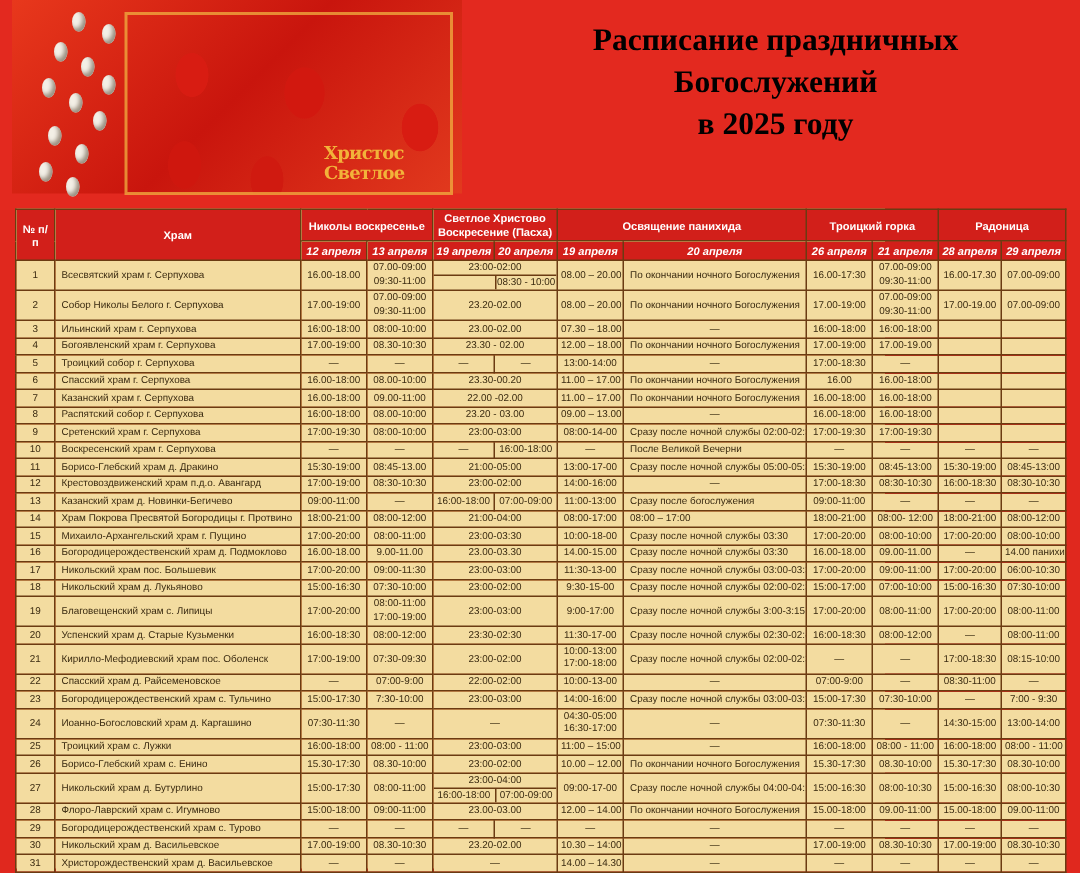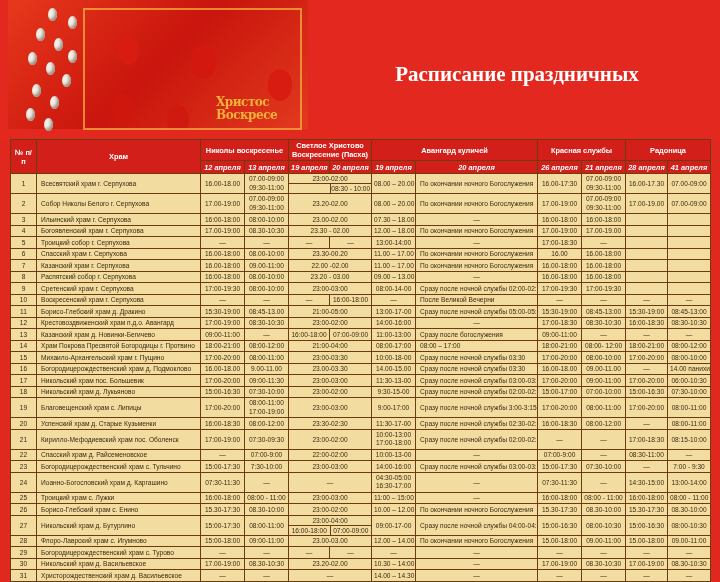--- a/index.html
+++ b/index.html
@@ -16,7 +16,7 @@
   .art .willow{position:absolute;left:10px;top:0;width:70px;height:138px;}
   .art .willow span{position:absolute;width:9px;height:13px;border-radius:50%;background:#f3efe6;box-shadow:inset -2px -2px 3px #9a8f80;}
   .art .greet{position:absolute;left:208px;top:96px;color:#f2b33a;font-size:12px;font-weight:bold;line-height:13px;font-family:"DejaVu Serif",serif;letter-spacing:-0.5px;}
-  .title{position:absolute;left:322px;top:12px;width:390px;text-align:center;color:#ffffff;font-family:"Liberation Serif",serif;font-weight:bold;font-size:21px;line-height:28px;margin-top:48px;}
+  .title{position:absolute;left:322px;top:12px;width:390px;text-align:center;color:#000000;font-family:"Liberation Serif",serif;font-weight:bold;font-size:21px;line-height:28px;}
   .tblwrap{position:absolute;left:10px;top:139px;width:580px;height:440px;background:#fdba74;}
   table{border-collapse:collapse;width:700px;table-layout:fixed;}
   th,td{border:1px solid #6b3b12;padding:0 2px;text-align:center;white-space:nowrap;overflow:hidden;}

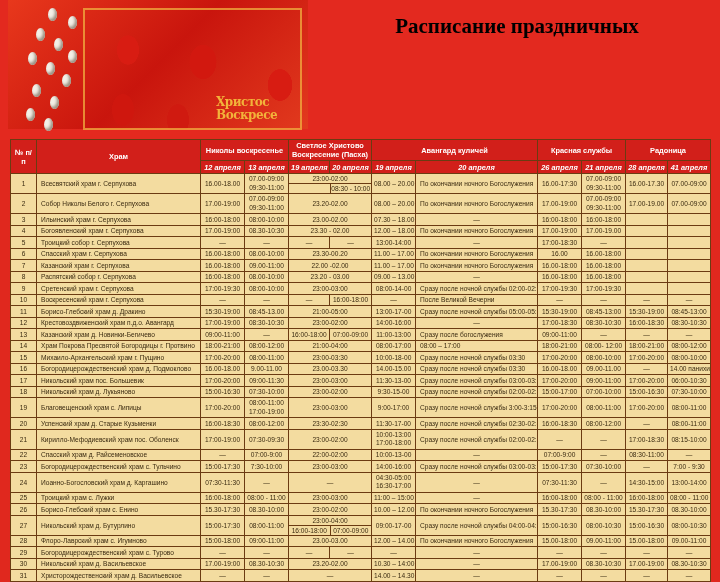--- a/index.html
+++ b/index.html
@@ -56,6 +56,7 @@
   </div>
   <div class="title">
     <div>Расписание праздничных</div>
+    <div>Богослужений</div>
   </div>
 </div>
 

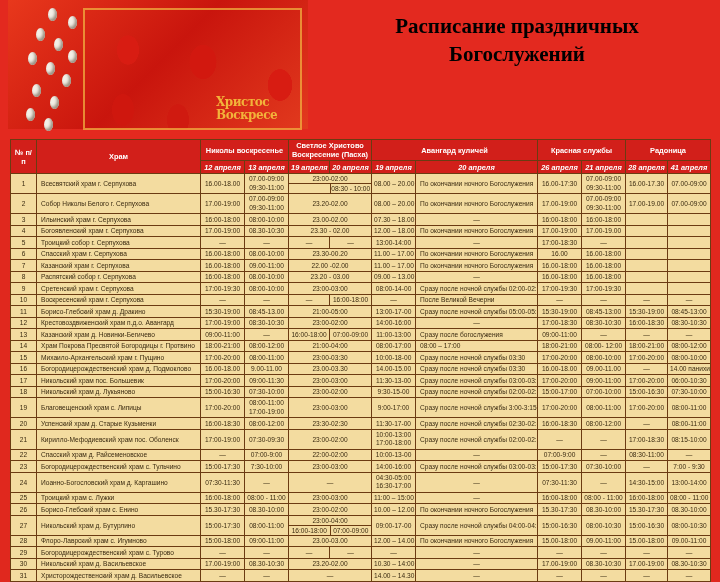--- a/index.html
+++ b/index.html
@@ -57,6 +57,7 @@
   <div class="title">
     <div>Расписание праздничных</div>
     <div>Богослужений</div>
+    <div>в 2025 году</div>
   </div>
 </div>
 

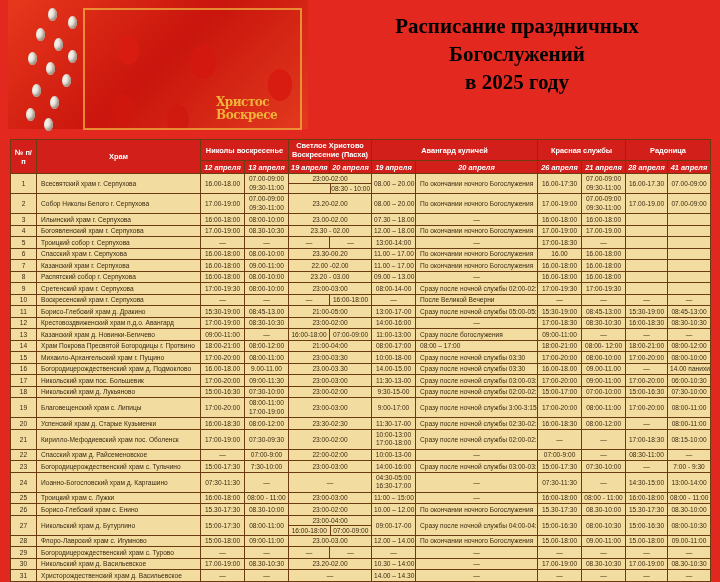--- a/index.html
+++ b/index.html
@@ -51,7 +51,7 @@
     </div>
     <div class="greet">
       <div>Христос</div>
-      <div>Воскресе</div>
+      <div>Светлое</div>
     </div>
   </div>
   <div class="title">

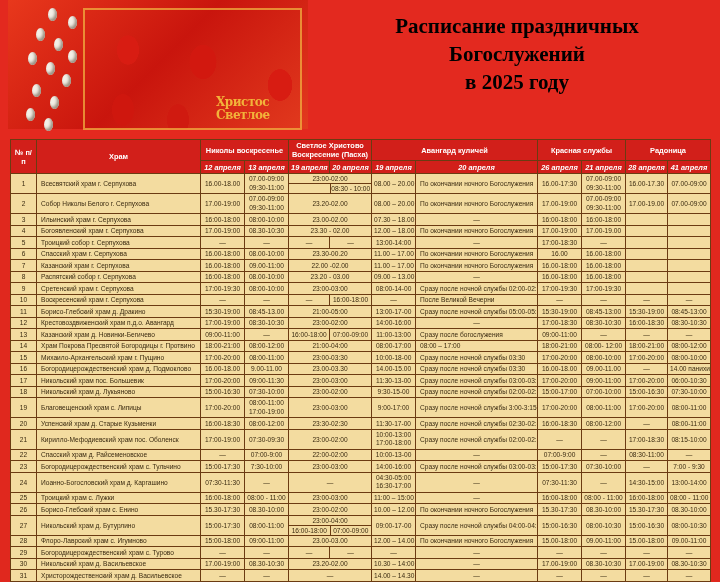--- a/index.html
+++ b/index.html
@@ -83,7 +83,7 @@
       <th rowspan="2">Храм</th>
       <th colspan="2">Николы воскресенье</th>
       <th colspan="2" style="white-space:normal;line-height:9px">Светлое Христово Воскресение (Пасха)</th>
-      <th colspan="2">Авангард куличей</th>
+      <th colspan="2">Освящение панихида</th>
       <th colspan="2">Красная службы</th>
       <th colspan="2">Радоница</th>
     </tr>

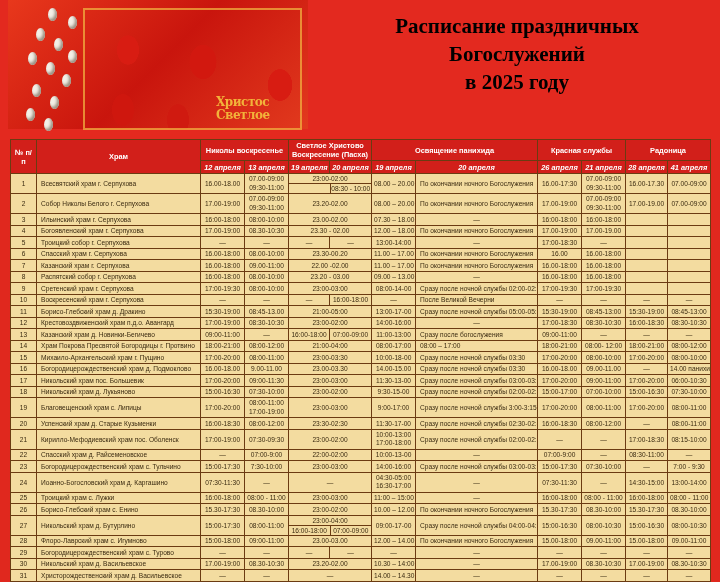--- a/index.html
+++ b/index.html
@@ -84,7 +84,7 @@
       <th colspan="2">Николы воскресенье</th>
       <th colspan="2" style="white-space:normal;line-height:9px">Светлое Христово Воскресение (Пасха)</th>
       <th colspan="2">Освящение панихида</th>
-      <th colspan="2">Красная службы</th>
+      <th colspan="2">Троицкий горка</th>
       <th colspan="2">Радоница</th>
     </tr>
     <tr class="h2">

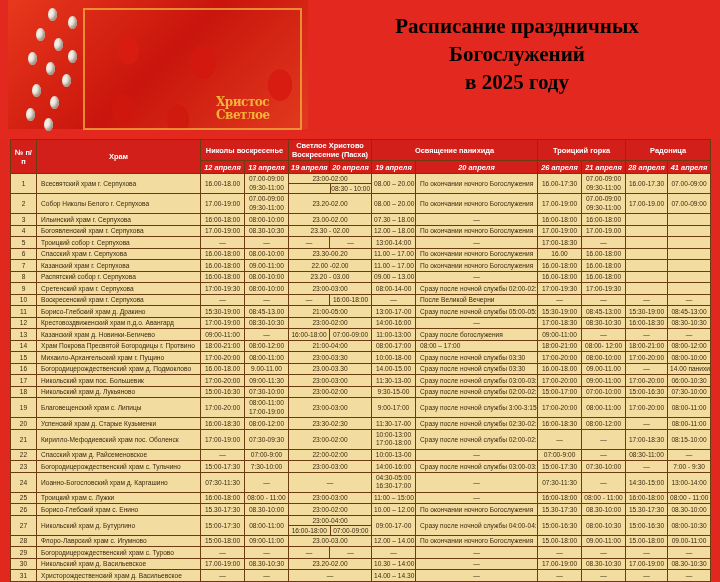--- a/index.html
+++ b/index.html
@@ -97,7 +97,7 @@
       <th>26 апреля</th>
       <th>21 апреля</th>
       <th>28 апреля</th>
-      <th>41 апреля</th>
+      <th>29 апреля</th>
     </tr>
   </thead>
   <tbody id="tbody">

